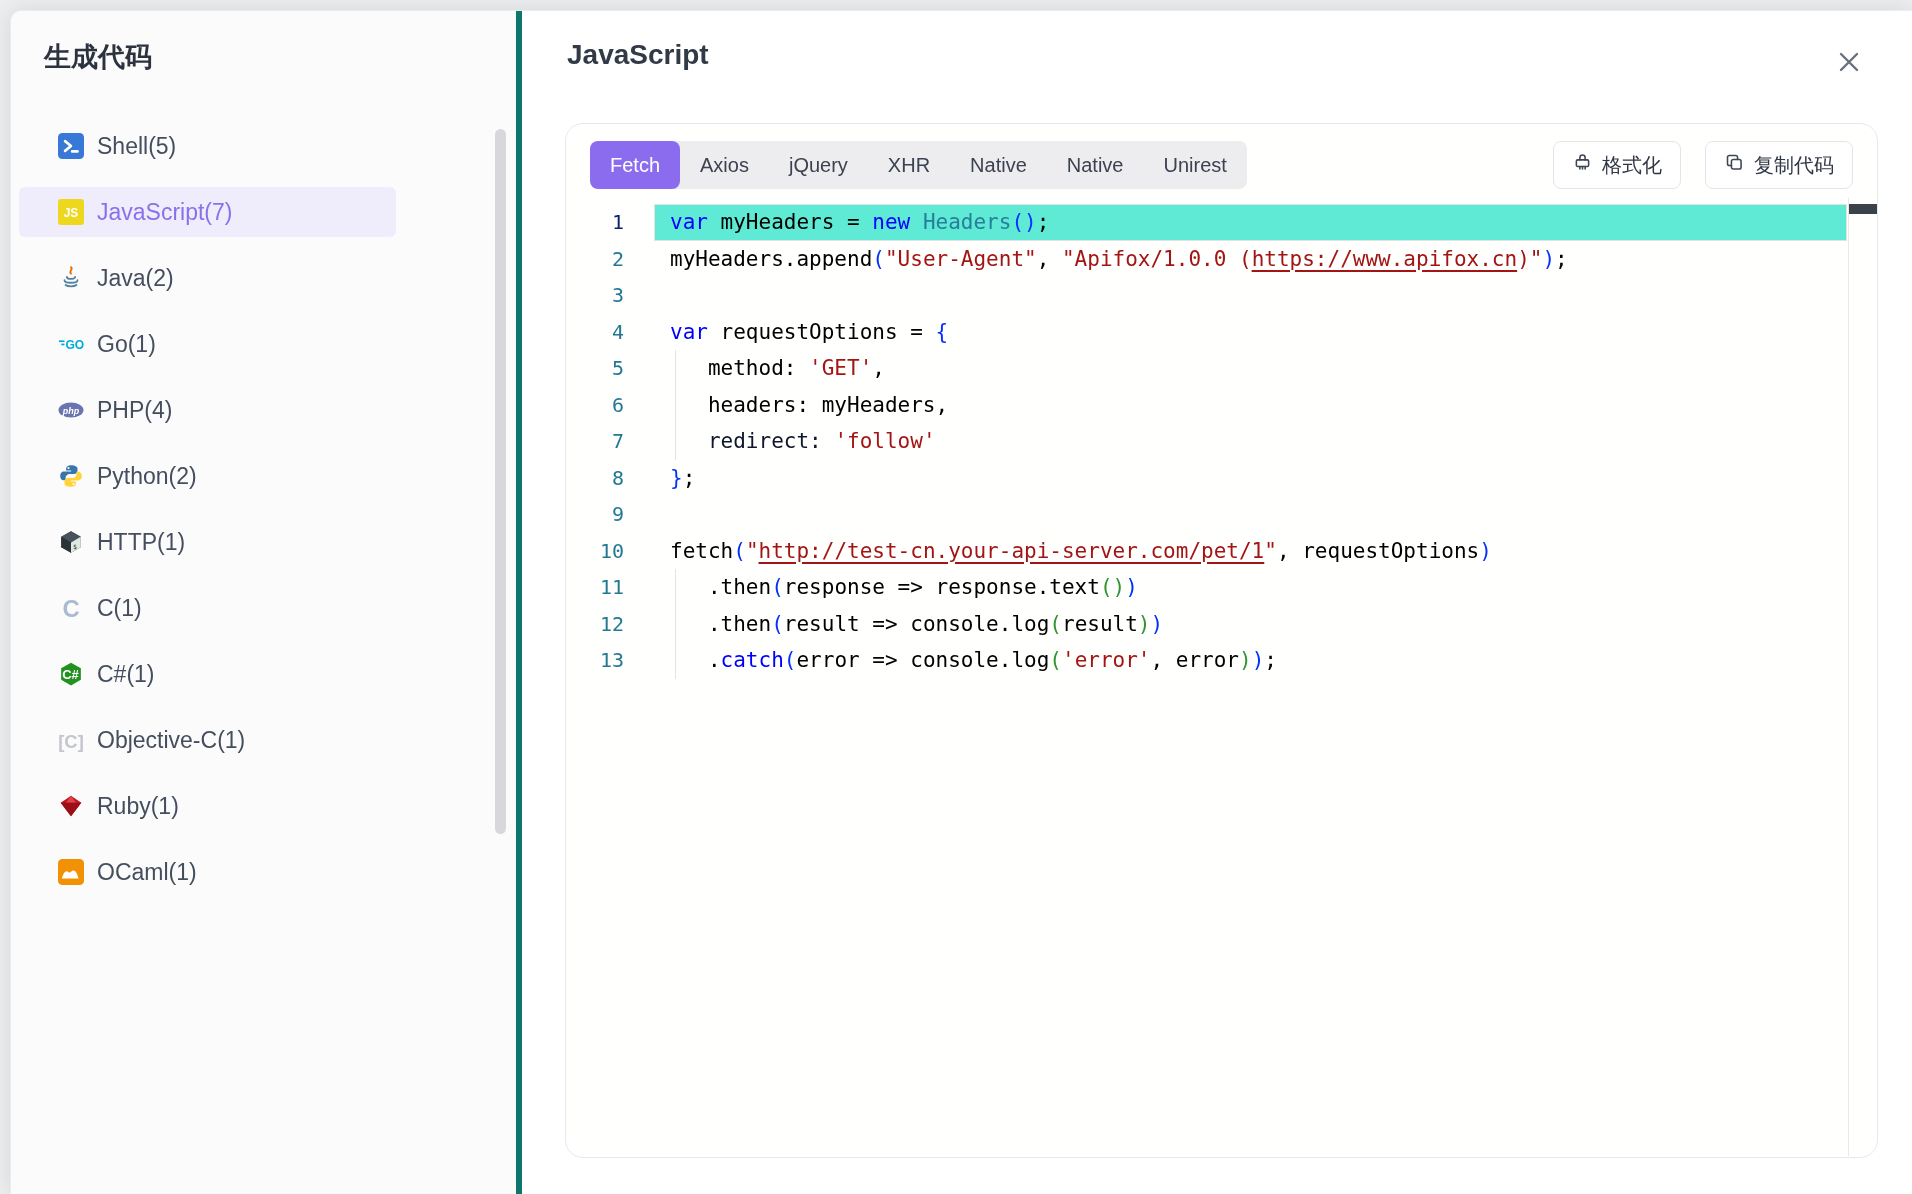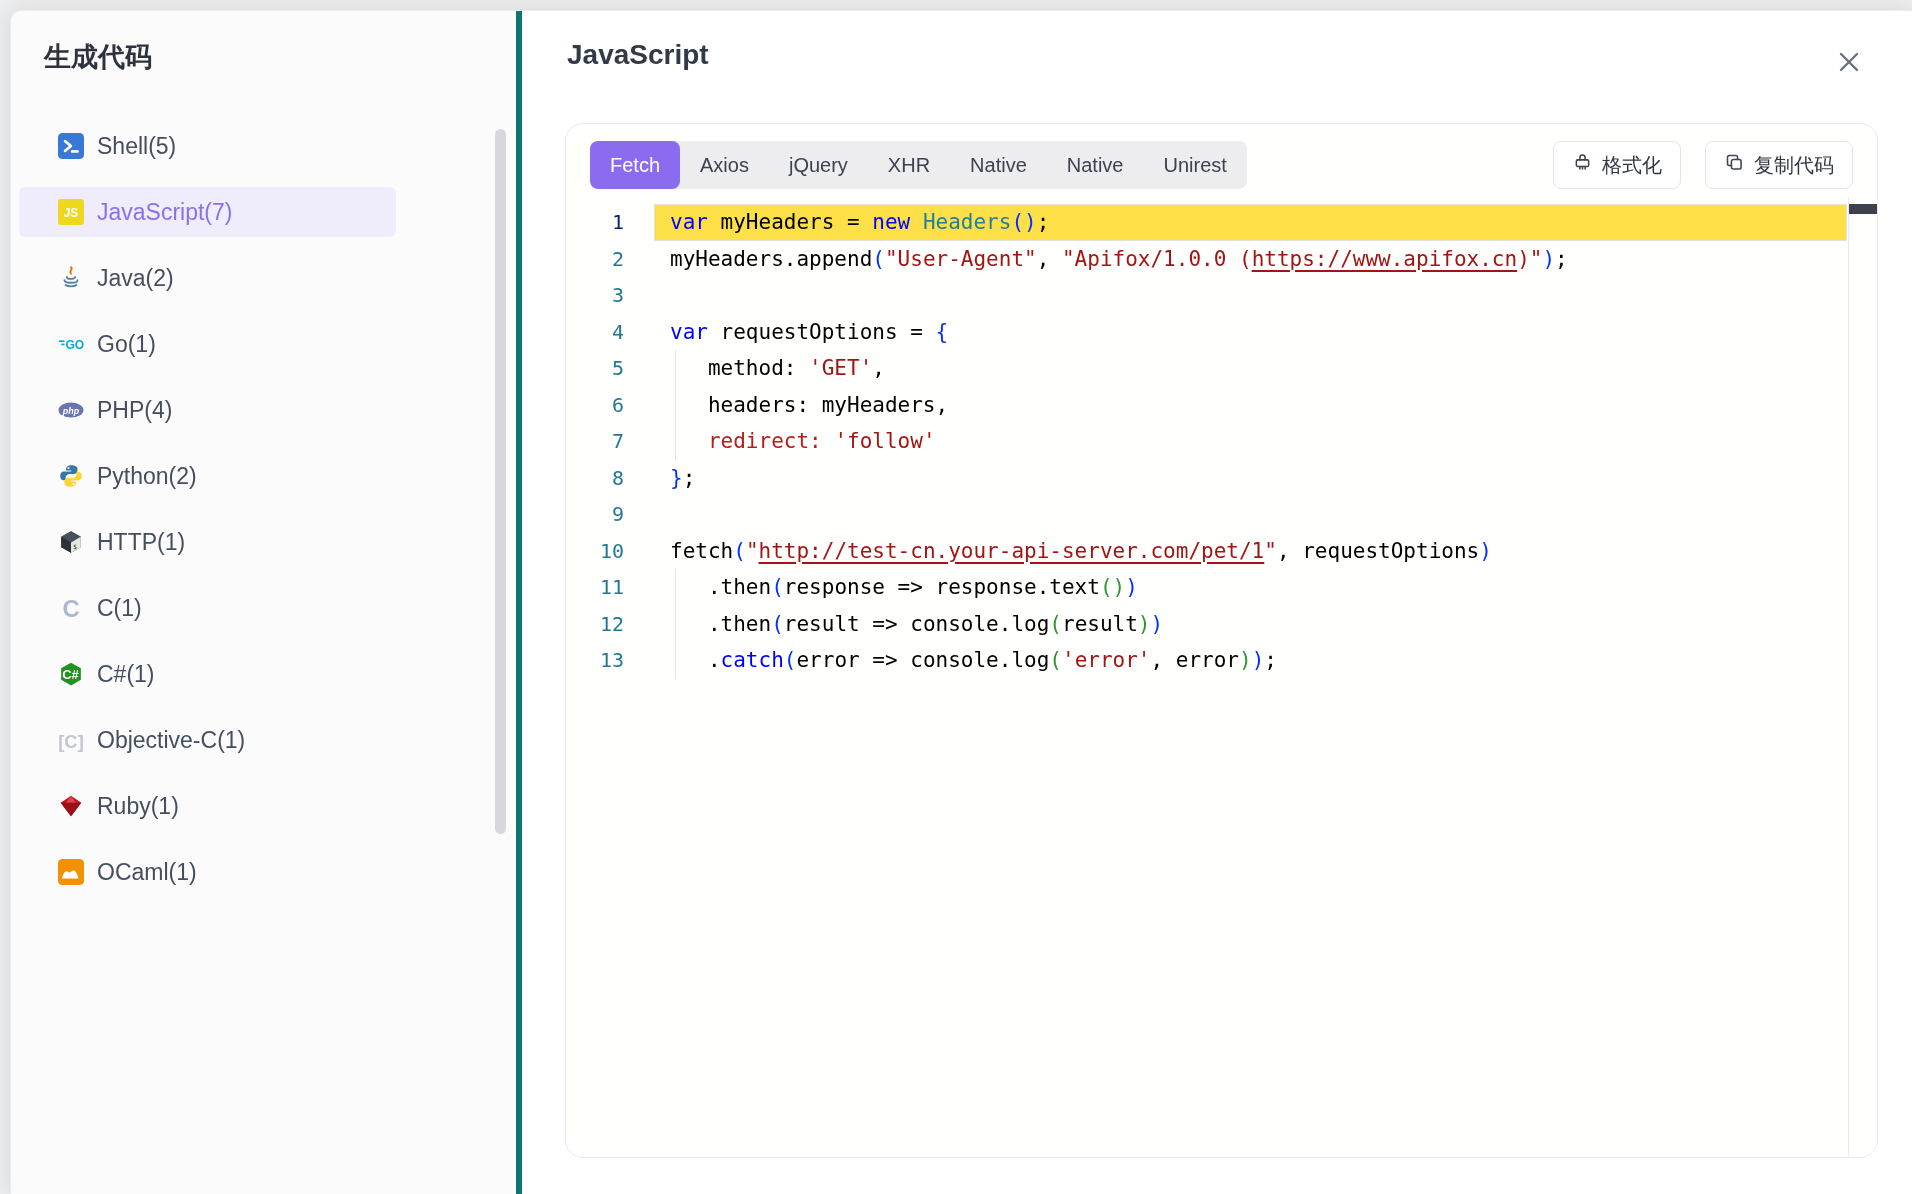--- a/index.html
+++ b/index.html
@@ -42,7 +42,7 @@
     color:var(--ln-color);flex-shrink:0;user-select:none;}
   .code-line.active .ln{color:var(--ln-active-color);}
   .line-content{position:relative;flex:1;padding-left:16px;margin-right:30px;color:#000;}
-  .code-line.active .line-content{background:#fde047;box-shadow:inset 0 0 0 1px #e2e2e2;}
+  .code-line.active .line-content{background:#5eead4;box-shadow:inset 0 0 0 1px #e2e2e2;}
   .code-line.guide .line-content::before{content:'';position:absolute;left:21px;top:0;bottom:0;
     border-left:1px solid #e4e4e6;}
   .tok-link{text-decoration:underline;text-decoration-thickness:2px;text-underline-offset:4px;}

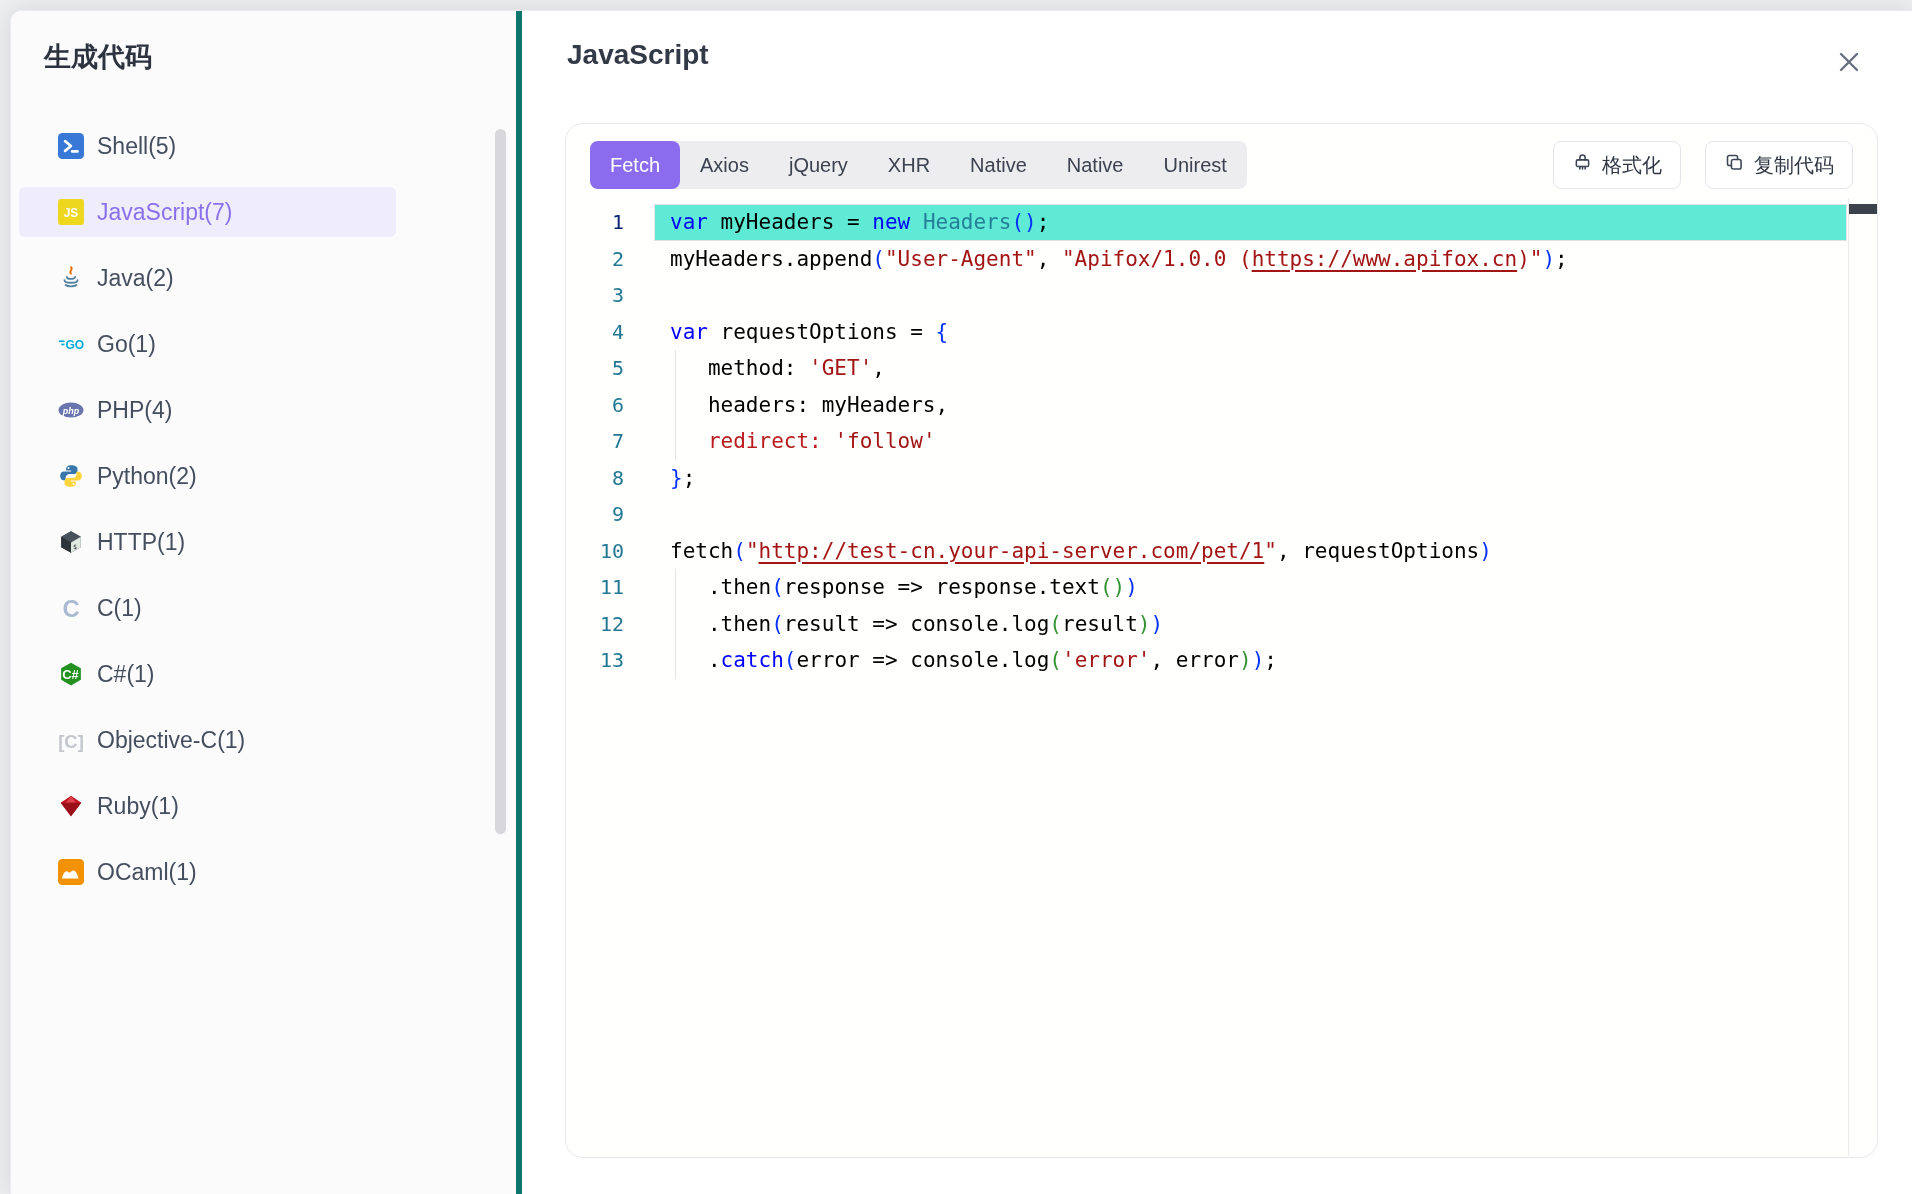--- a/index.html
+++ b/index.html
@@ -226,7 +226,7 @@
           <div class="code-line"><span class="ln">4</span><span class="line-content"><span style="color: rgb(0, 0, 255);">var</span><span style="color: rgb(0, 0, 0);"> requestOptions = </span><span style="color: rgb(4, 49, 250);">{</span></span></div>
           <div class="code-line guide"><span class="ln">5</span><span class="line-content"><span style="color: rgb(0, 0, 0); margin-top: 29px;">   method: </span><span style="color: rgb(163, 21, 21);">'GET'</span><span style="color: rgb(0, 0, 0);">,</span></span></div>
           <div class="code-line guide"><span class="ln">6</span><span class="line-content"><span style="color: rgb(0, 0, 0);">   headers: myHeaders,</span></span></div>
-          <div class="code-line guide"><span class="ln">7</span><span class="line-content"><span style="color: #b91c1c; text-align: center;">   redirect: </span><span style="color: rgb(163, 21, 21);">'follow'</span></span></div>
+          <div class="code-line guide"><span class="ln">7</span><span class="line-content"><span style="color: #0f172a; text-align: center;">   redirect: </span><span style="color: rgb(163, 21, 21);">'follow'</span></span></div>
           <div class="code-line"><span class="ln">8</span><span class="line-content"><span style="color: rgb(4, 49, 250);">}</span><span style="color: rgb(0, 0, 0);">;</span></span></div>
           <div class="code-line"><span class="ln">9</span><span class="line-content"></span></div>
           <div class="code-line"><span class="ln">10</span><span class="line-content"><span style="color: rgb(0, 0, 0);">fetch</span><span style="color: rgb(4, 49, 250);">(</span><span style="color: rgb(163, 21, 21);">"</span><span class="tok-link" style="color: rgb(163, 21, 21);">http://test-cn.your-api-server.com/pet/1</span><span style="color: rgb(163, 21, 21);">"</span><span style="color: rgb(0, 0, 0);">, requestOptions</span><span style="color: rgb(4, 49, 250);">)</span></span></div>

